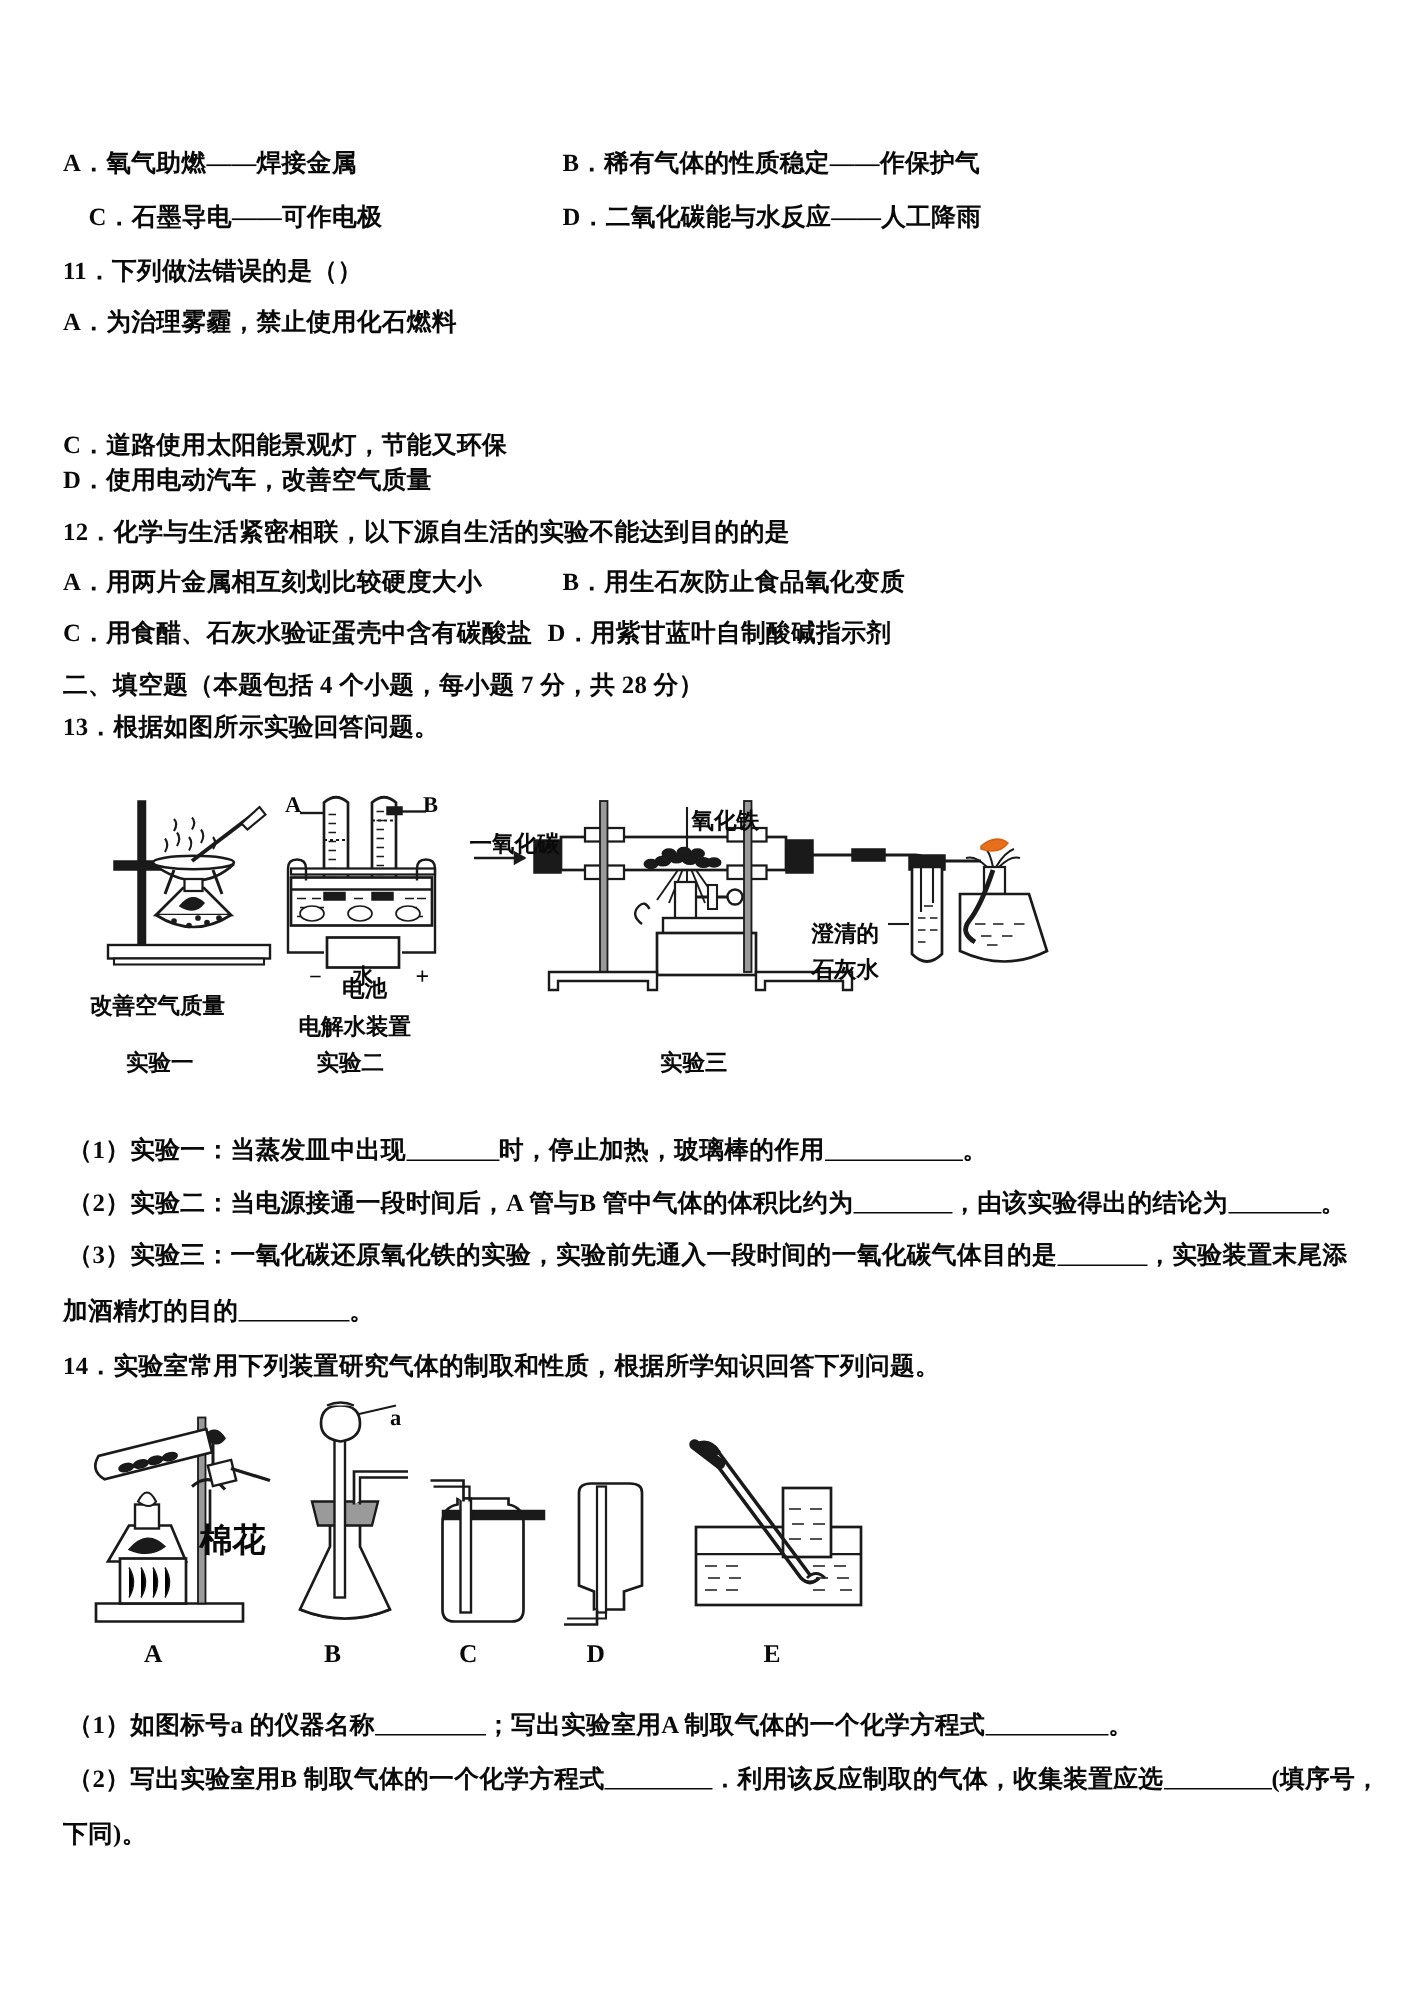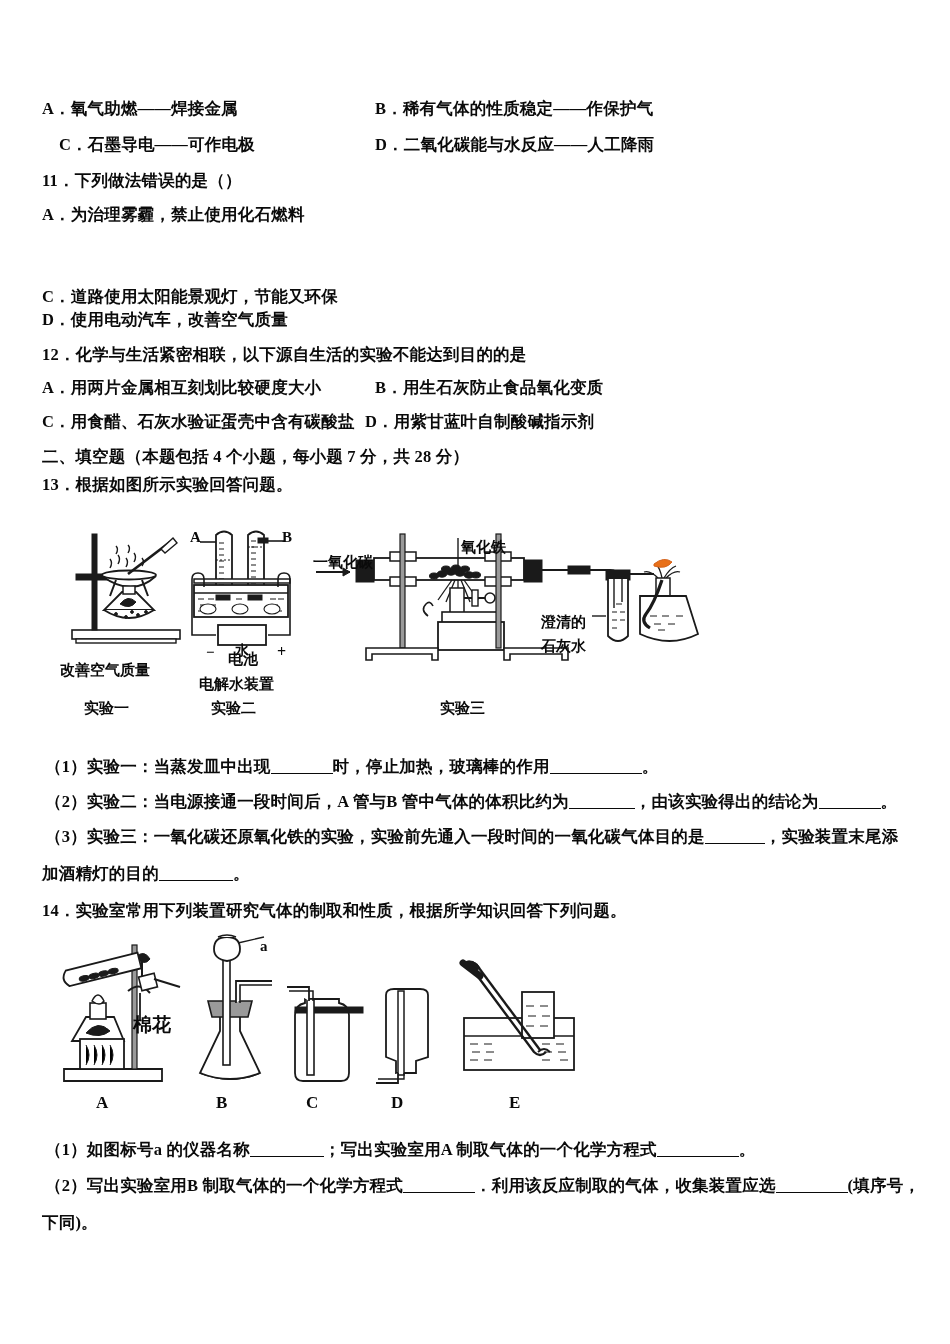--- a/index.html
+++ b/index.html
@@ -339,7 +339,7 @@
       <path d="M28 98 q12 -14 24 -2 q-10 8 -24 2 Z" class="dk"></path>
     </svg>
   </div>
-  <div class="cap" style="left:133px; top:1012px; font-size:19px;">棉花</div>
+  <div class="cap" style="left:133px; top:1012px; font-size:22px;">棉花</div>
 
   <div class="fig" style="left:190px; top:935px;">
     <svg width="110" height="150" viewBox="0 0 110 150">

